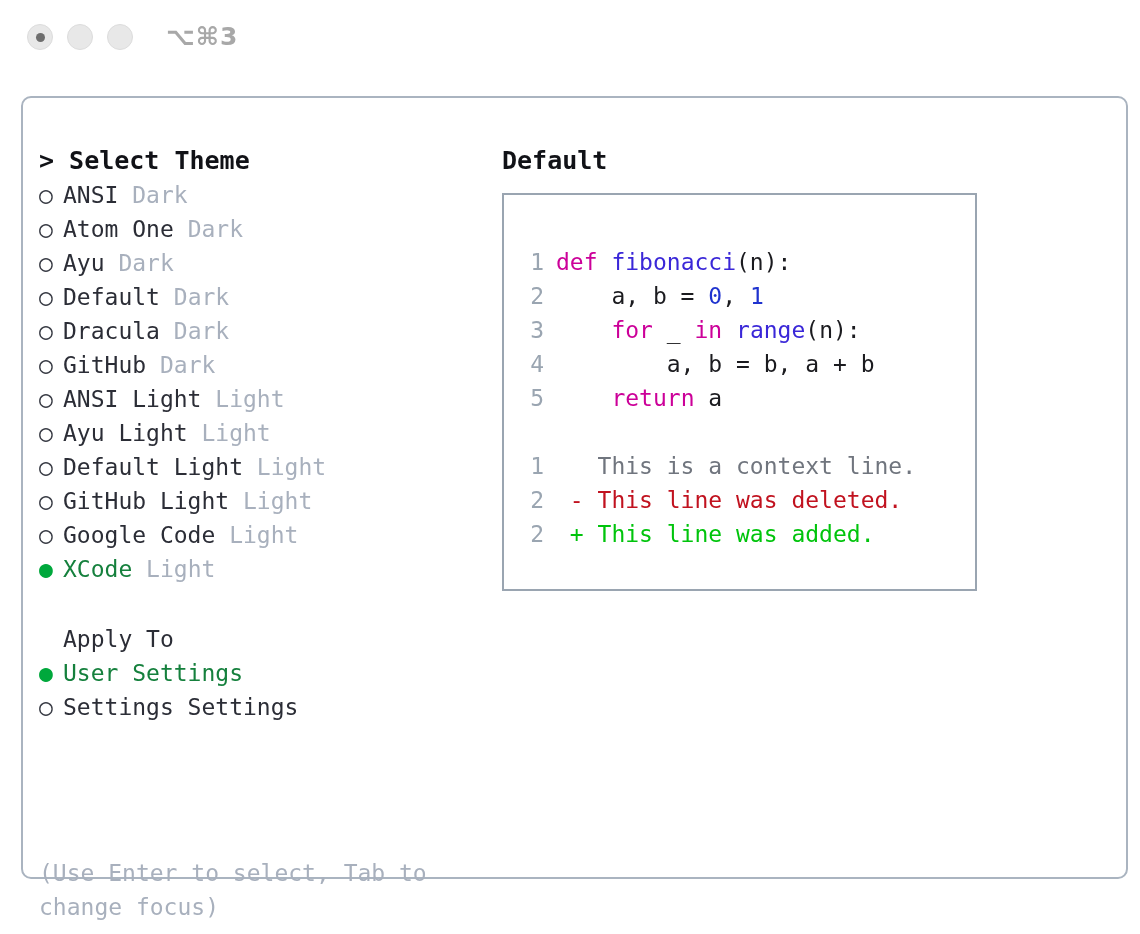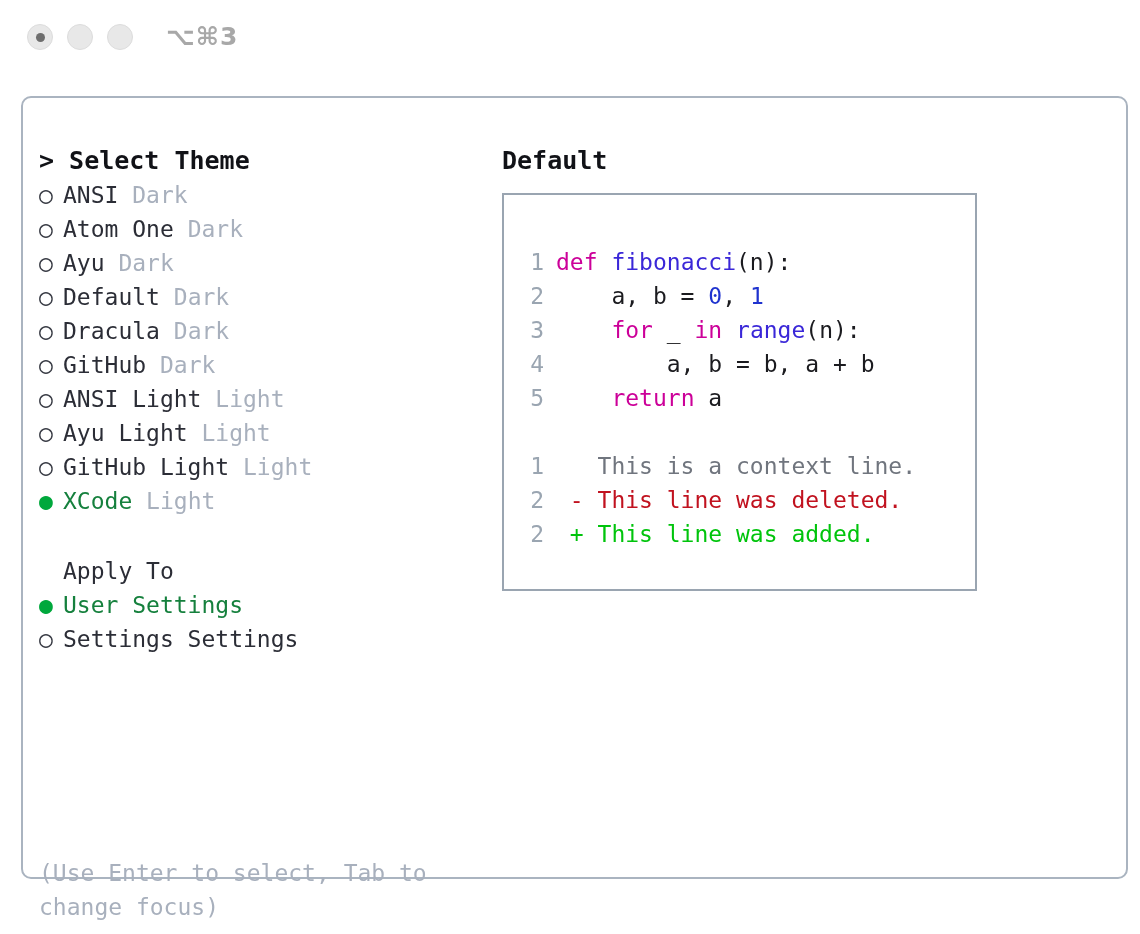--- a/index.html
+++ b/index.html
@@ -208,6 +208,7 @@
           <div class="opt-row"><span class="bullet">○</span><span class="name">GitHub</span><span class="tag"> Dark</span></div>
           <div class="opt-row"><span class="bullet">○</span><span class="name">ANSI Light</span><span class="tag"> Light</span></div>
           <div class="opt-row"><span class="bullet">○</span><span class="name">Ayu Light</span><span class="tag"> Light</span></div>
+          <div class="opt-row"><span class="bullet">○</span><span class="name">Default Light</span><span class="tag"> Light</span></div>
           <div class="opt-row"><span class="bullet">○</span><span class="name">GitHub Light</span><span class="tag"> Light</span></div>
           <div class="opt-row sel"><span class="bullet sel">●</span><span class="name">XCode</span><span class="tag"> Light</span></div>
         </div>

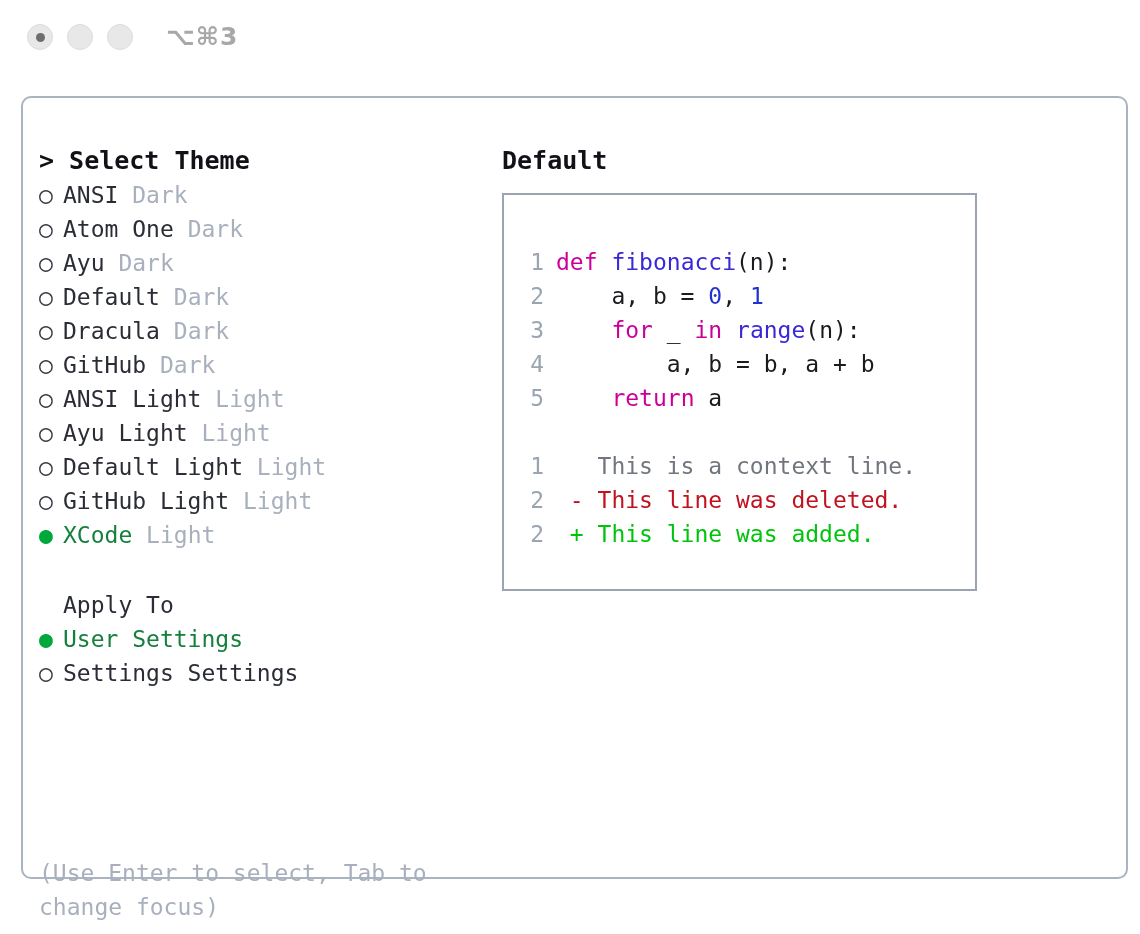--- a/index.html
+++ b/index.html
@@ -210,6 +210,7 @@
           <div class="opt-row"><span class="bullet">○</span><span class="name">Ayu Light</span><span class="tag"> Light</span></div>
           <div class="opt-row"><span class="bullet">○</span><span class="name">Default Light</span><span class="tag"> Light</span></div>
           <div class="opt-row"><span class="bullet">○</span><span class="name">GitHub Light</span><span class="tag"> Light</span></div>
+          <div class="opt-row"><span class="bullet">○</span><span class="name">Google Code</span><span class="tag"> Light</span></div>
           <div class="opt-row sel"><span class="bullet sel">●</span><span class="name">XCode</span><span class="tag"> Light</span></div>
         </div>
       <div class="gap-block"></div>

